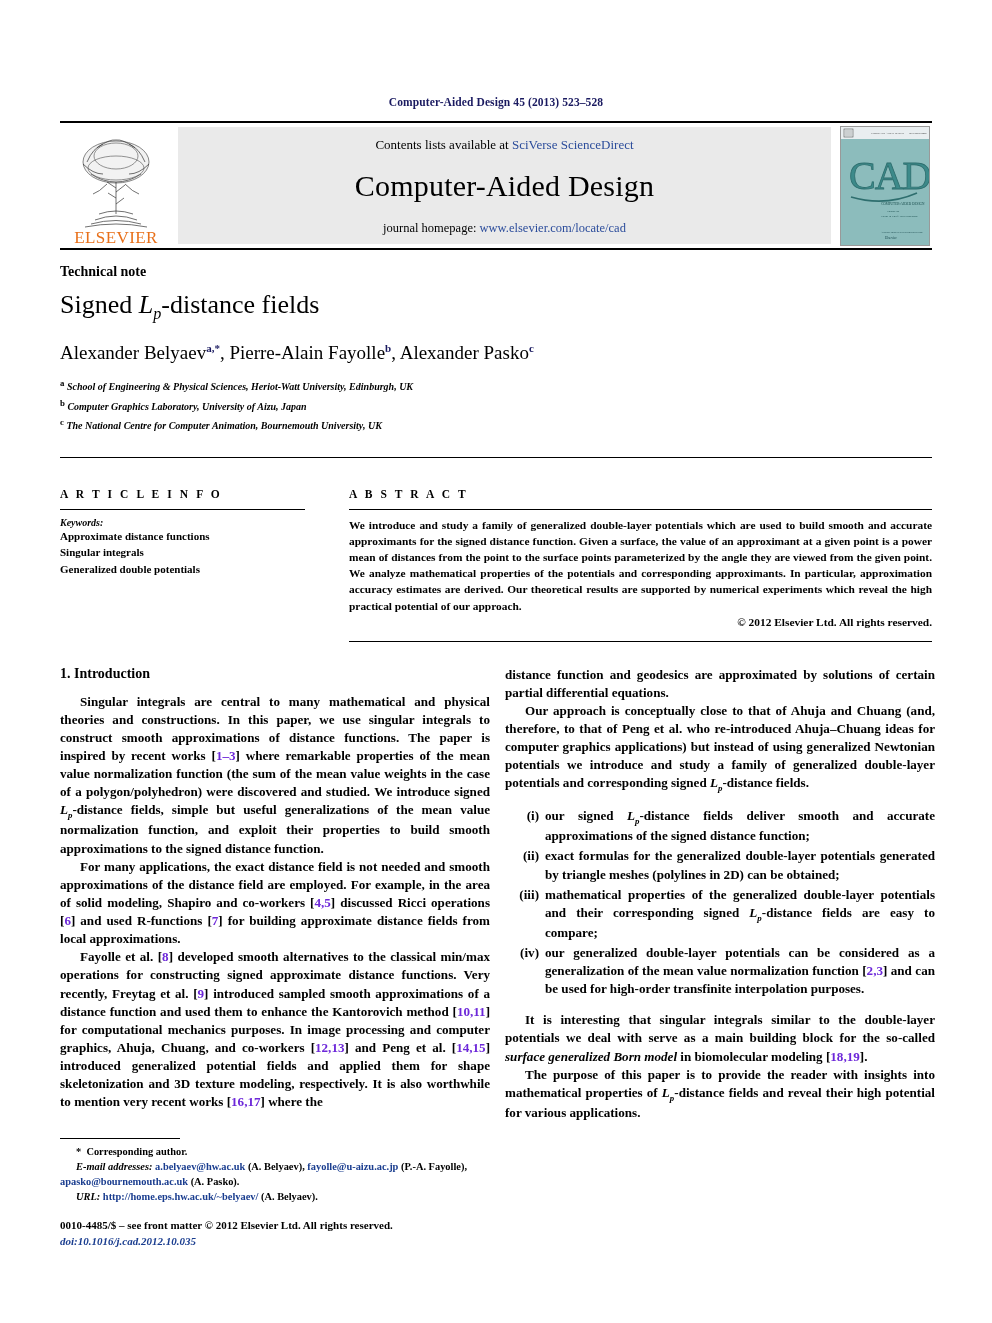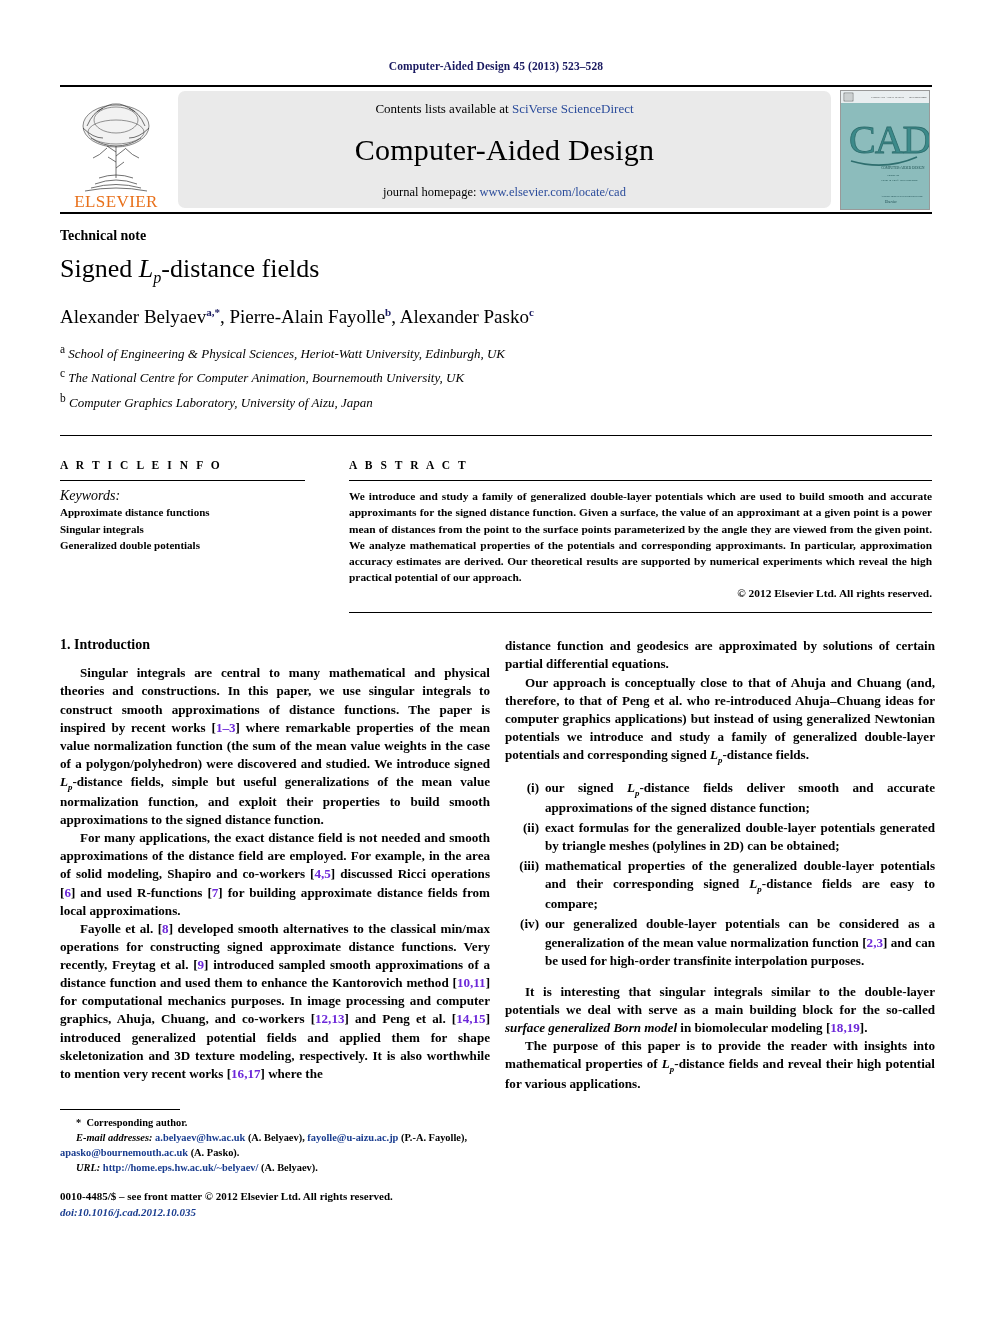--- a/index.html
+++ b/index.html
@@ -31,7 +31,7 @@
     font-size: 11.5px;
     color: #1a1a60;
     letter-spacing: 0.1px;
-    padding-top: 60px;
+    padding-top: 96px;
   }
 
   

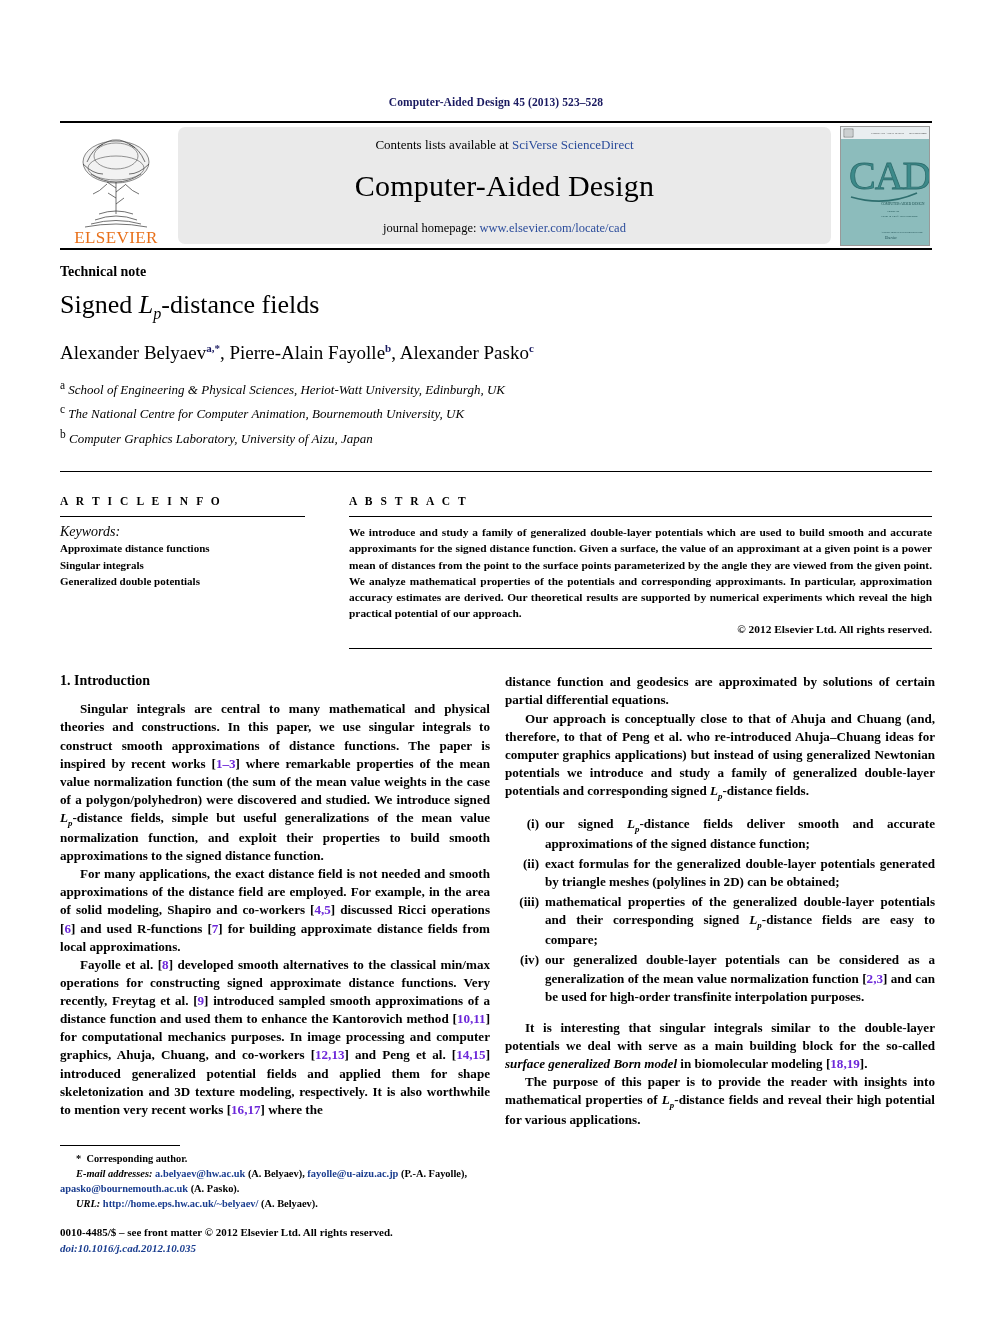--- a/index.html
+++ b/index.html
@@ -73,7 +73,6 @@
     justify-content: center;
     text-align: center;
     margin: 4px 6px 4px 6px;
-    border-radius: 7px;
   }
   .contents-line {
     font-size: 13px;

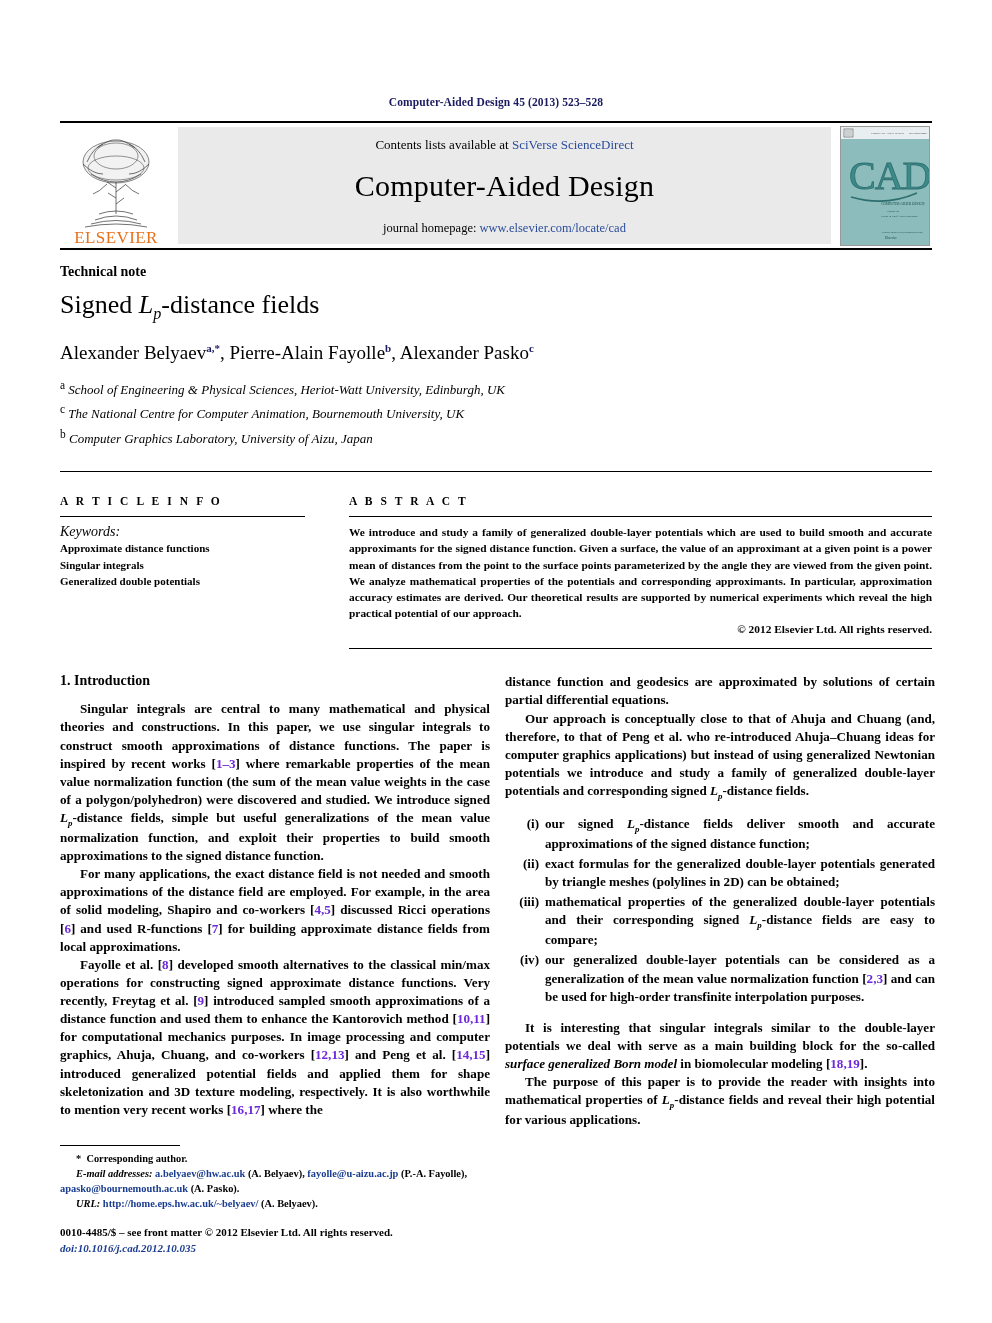--- a/index.html
+++ b/index.html
@@ -128,9 +128,9 @@
   }
   .authors sup { font-size: 0.58em; color:#1a1a60; font-weight:bold;}
   .affiliations {
-    font-size: 13px;
+    font-size: 10px;
     font-style: italic;
-    font-weight: normal;
+    font-weight: bold;
     line-height: 1.62;
   }
   .affiliations sup { font-style: normal; font-size: 0.88em; }

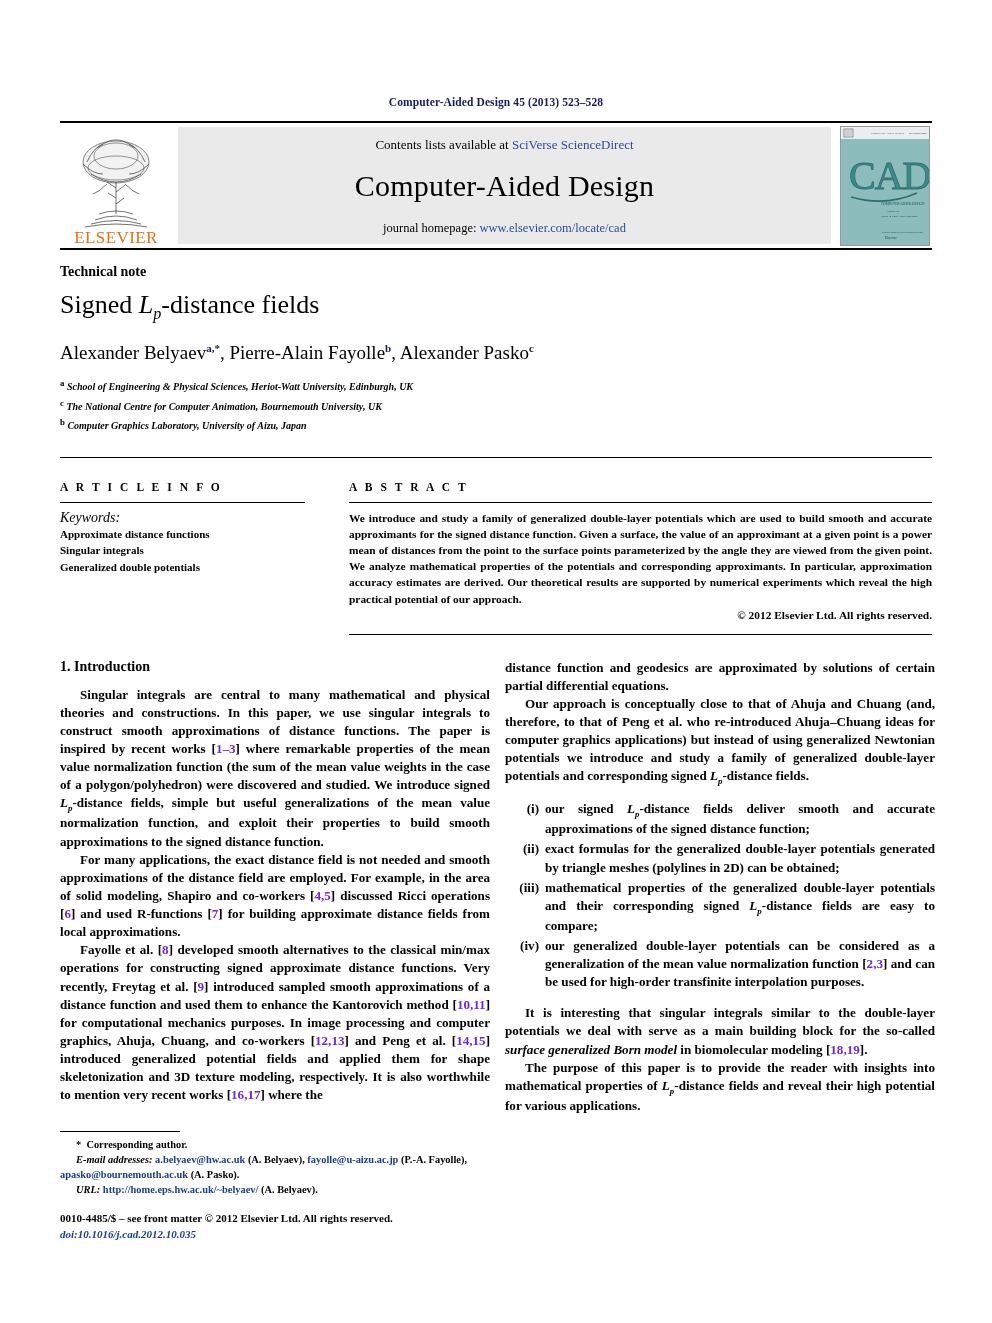--- a/index.html
+++ b/index.html
@@ -318,8 +318,8 @@
     </div>
     <div class="affiliations">
       <div><sup>a</sup> <span>School of Engineering &amp; Physical Sciences, Heriot-Watt University, Edinburgh, UK</span></div>
+      <div><sup>b</sup> <span>Computer Graphics Laboratory, University of Aizu, Japan</span></div>
       <div><sup>c</sup> <span>The National Centre for Computer Animation, Bournemouth University, UK</span></div>
-      <div><sup>b</sup> <span>Computer Graphics Laboratory, University of Aizu, Japan</span></div>
     </div>
   </div>
 

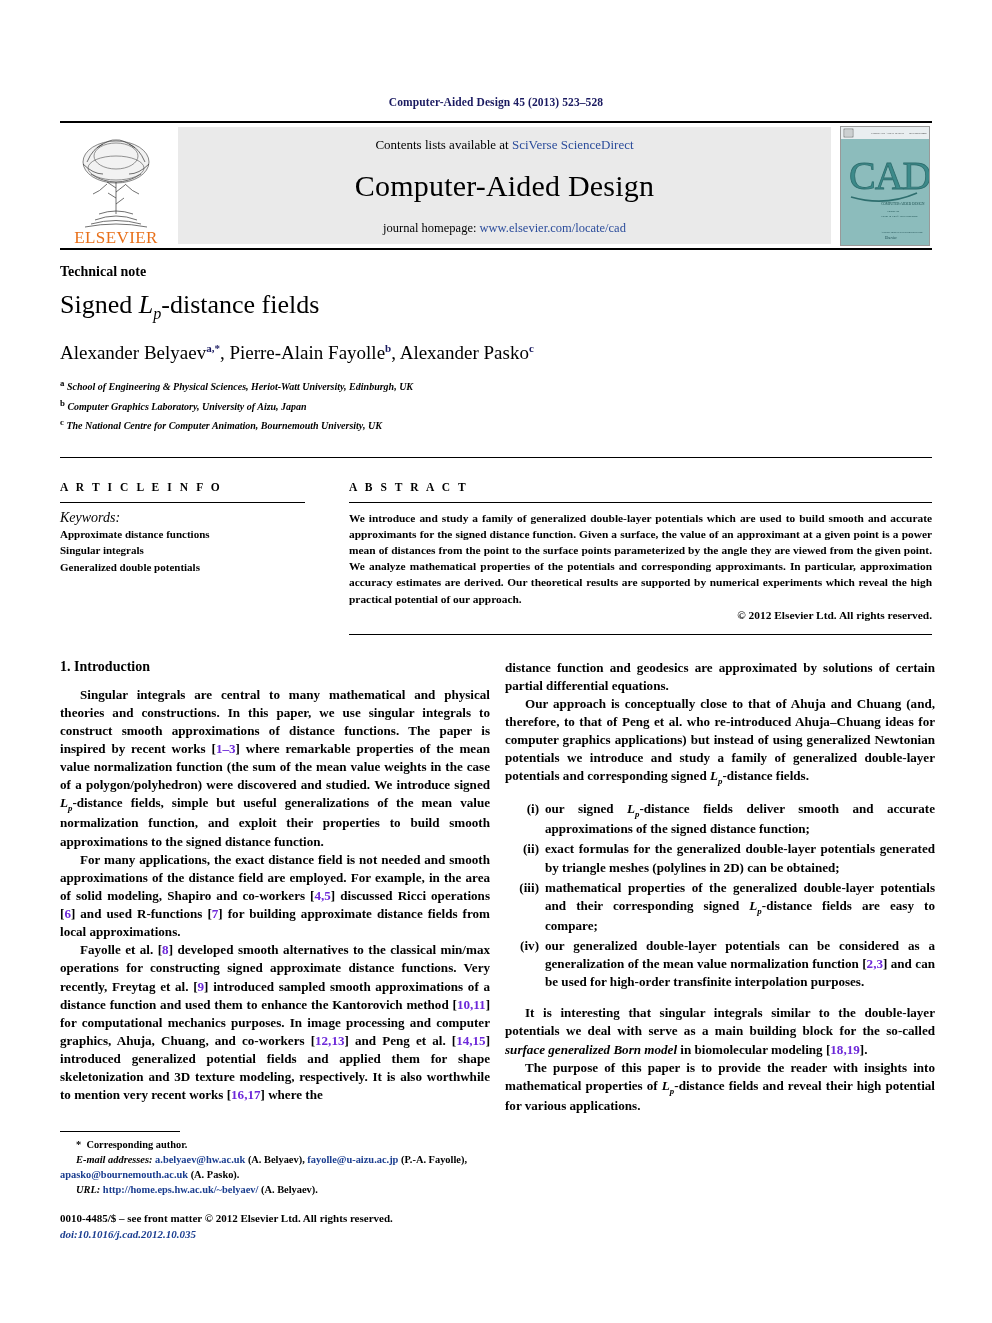--- a/index.html
+++ b/index.html
@@ -140,7 +140,7 @@
     display: flex;
     margin-top: 22px;
     border-top: 1.6px solid #000;
-    padding-top: 23px;
+    padding-top: 30px;
     gap: 44px;
   }
   .col-info { width: 245px; flex: 0 0 245px; }

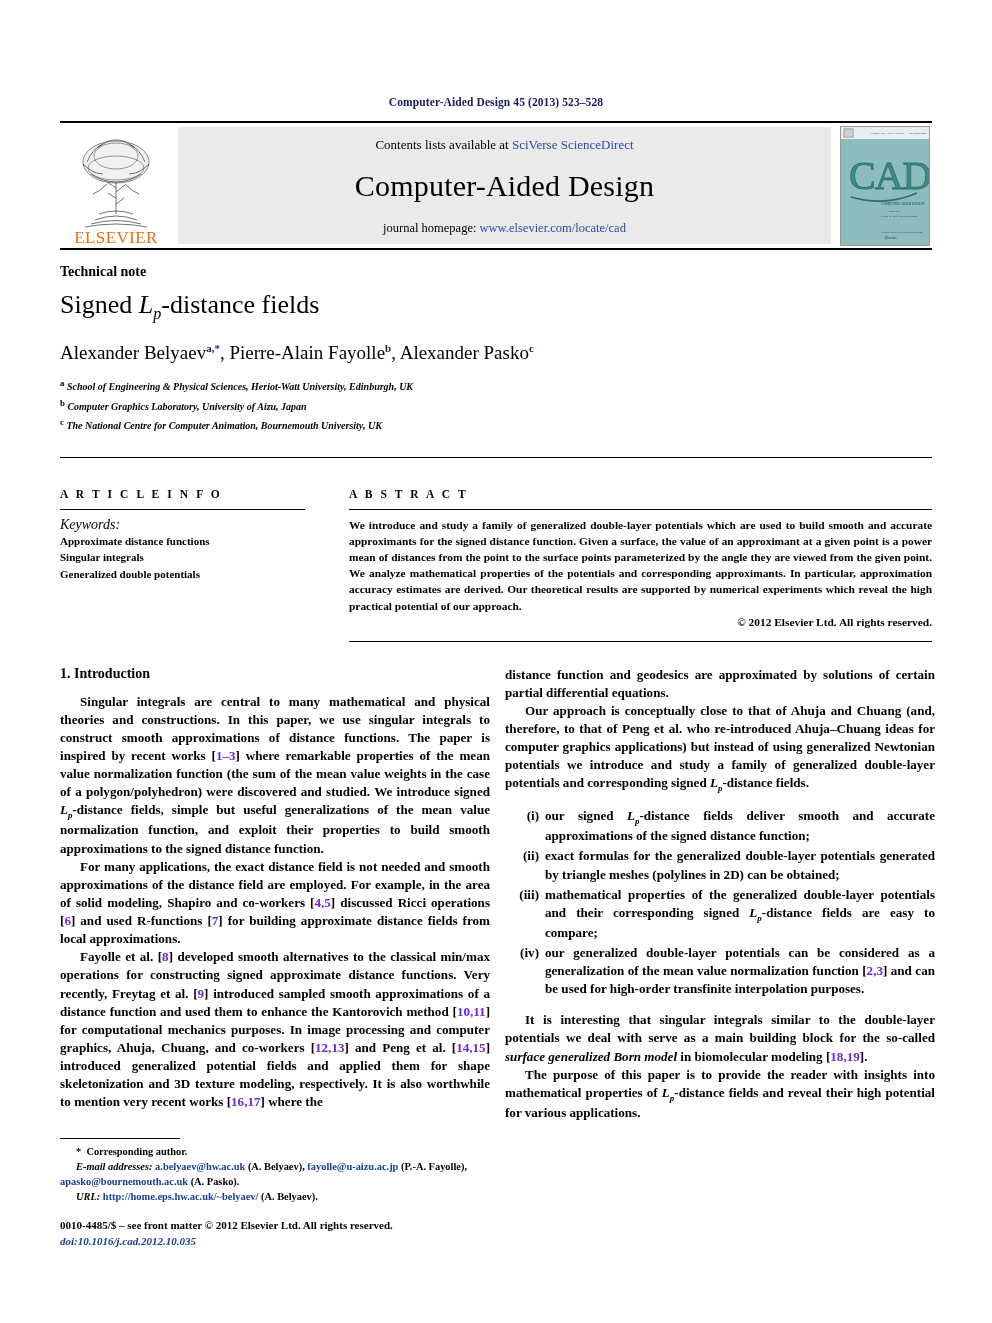--- a/index.html
+++ b/index.html
@@ -152,7 +152,7 @@
     margin-bottom: 9px;
   }
   .thin-rule { border-top: 1.1px solid #000; margin-bottom: 7px; }
-  .kw-title { font-size: 14px; font-style: italic; font-weight: normal; }
+  .kw-title { font-size: 10px; font-style: italic; font-weight: bold; }
   .kw-list { font-size: 11px; line-height: 1.5; font-weight: bold; }
   .abstract-body {
     font-size: 11.4px;

